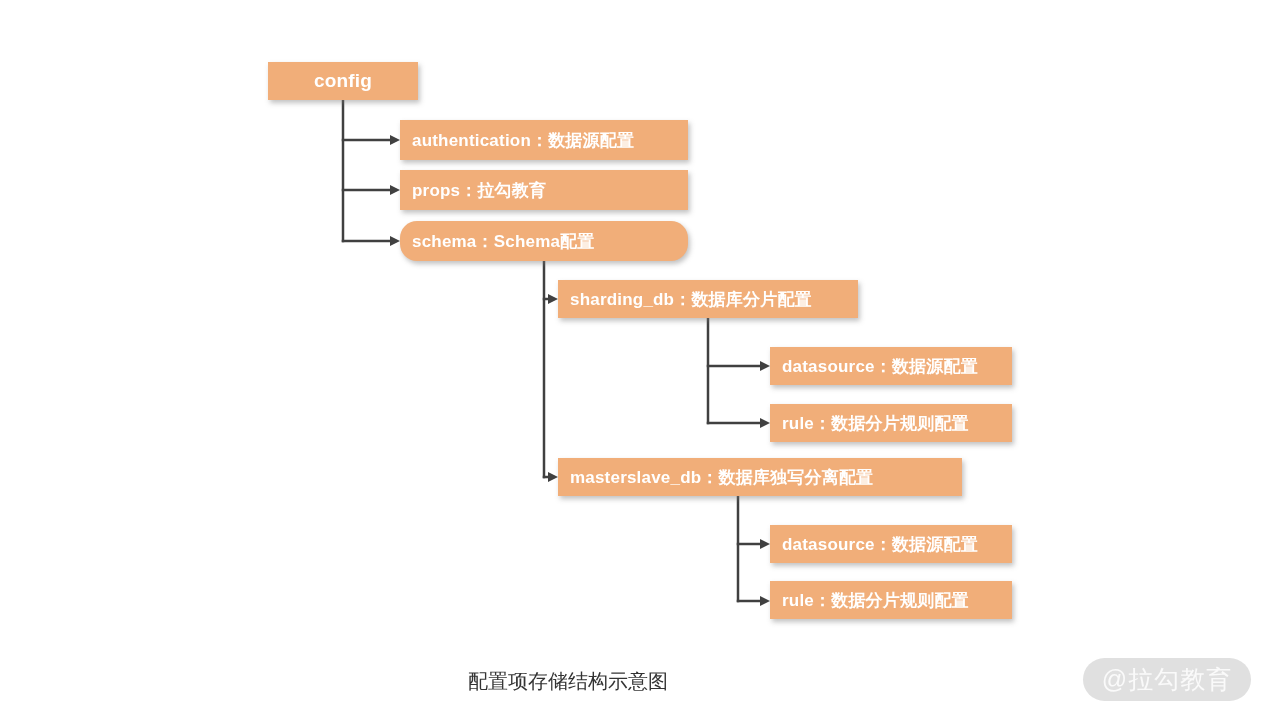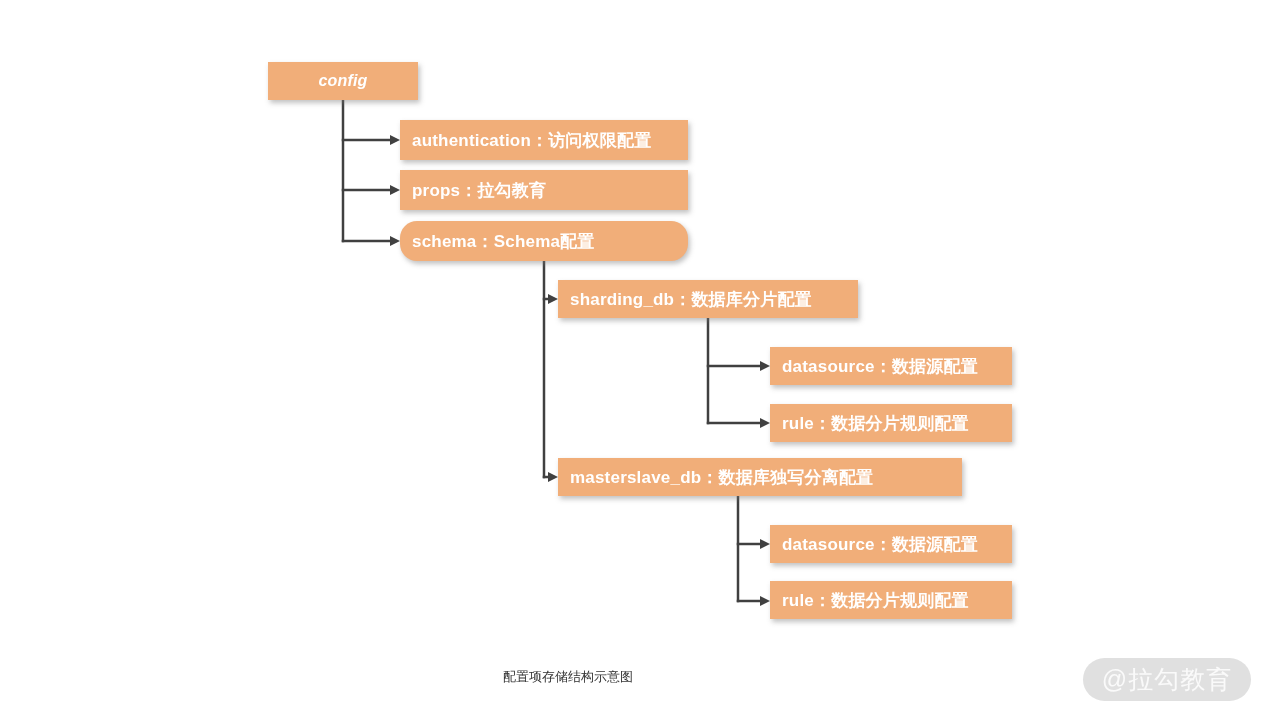--- a/index.html
+++ b/index.html
@@ -29,7 +29,7 @@
     box-shadow:2px 3px 5px rgba(120,120,120,0.45);
     letter-spacing:0.2px;
   }
-  .node.center{justify-content:center;font-size:16px;padding:16px;font-style:italic;}
+  .node.center{justify-content:center;font-size:19px;padding:16px;}
   #caption{
     position:absolute;
     left:0;top:668px;width:1136px;

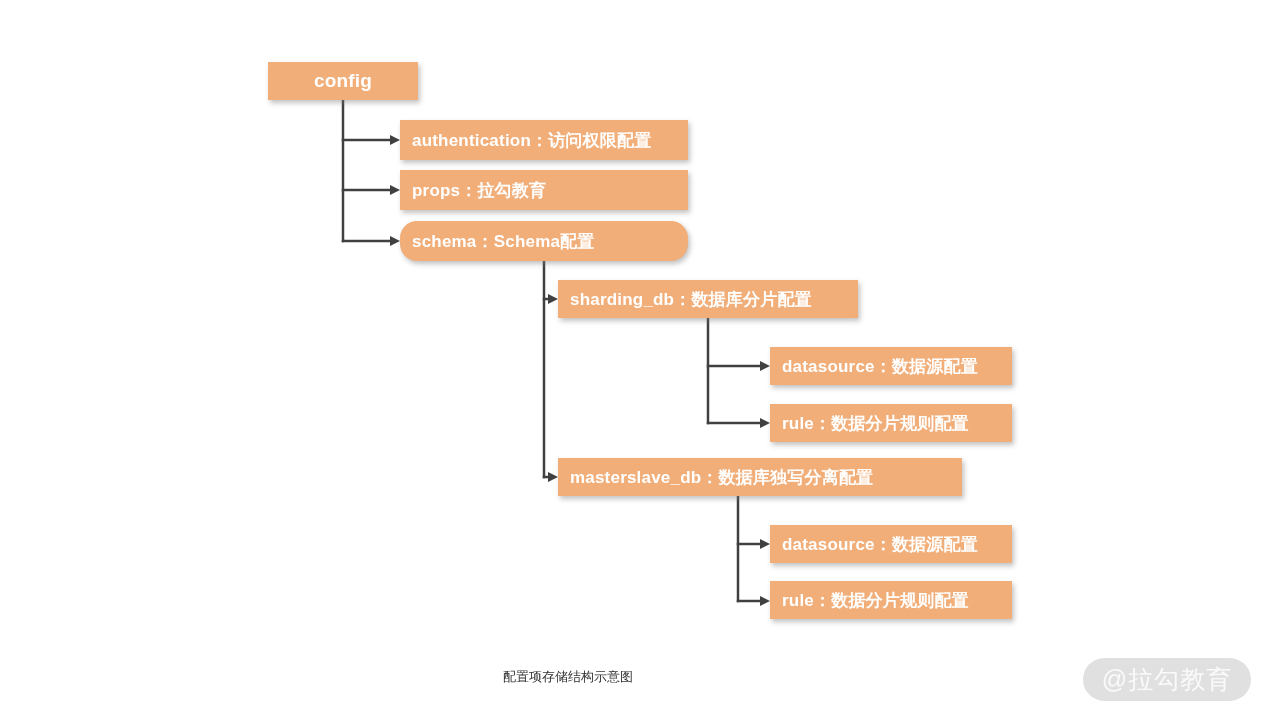--- a/index.html
+++ b/index.html
@@ -82,7 +82,7 @@
     </svg>
   <div id="nodes">
       <div class="node center" style="left: 268px; top: 62px; width: 150px; height: 38px;">config</div>
-      <div class="node" style="left: 400px; top: 120px; width: 288px; height: 40px;">authentication：访问权限配置</div>
+      <div class="node" style="left: 400px; top: 120px; width: 288px; height: 40px;">authentication：数据源配置</div>
       <div class="node" style="left: 400px; top: 170px; width: 288px; height: 40px;">props：拉勾教育</div>
       <div class="node" style="left: 400px; top: 221px; width: 288px; height: 40px; border-radius: 17px;">schema：Schema配置</div>
       <div class="node" style="left: 558px; top: 280px; width: 300px; height: 38px;">sharding_db：数据库分片配置</div>

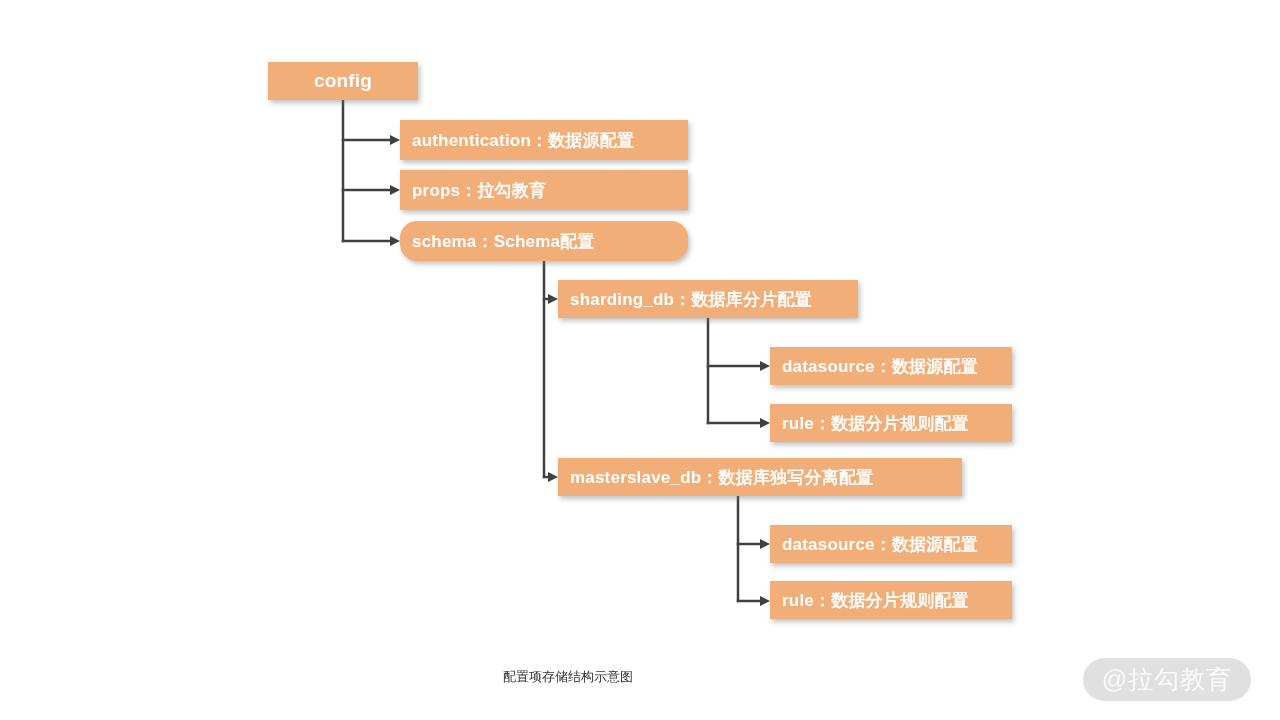--- a/index.html
+++ b/index.html
@@ -35,7 +35,7 @@
     left:0;top:668px;width:1136px;
     text-align:center;
     color:var(--caption);
-    font-size:13px;
+    font-size:20px;
     z-index:2;
   }
   #watermark{

